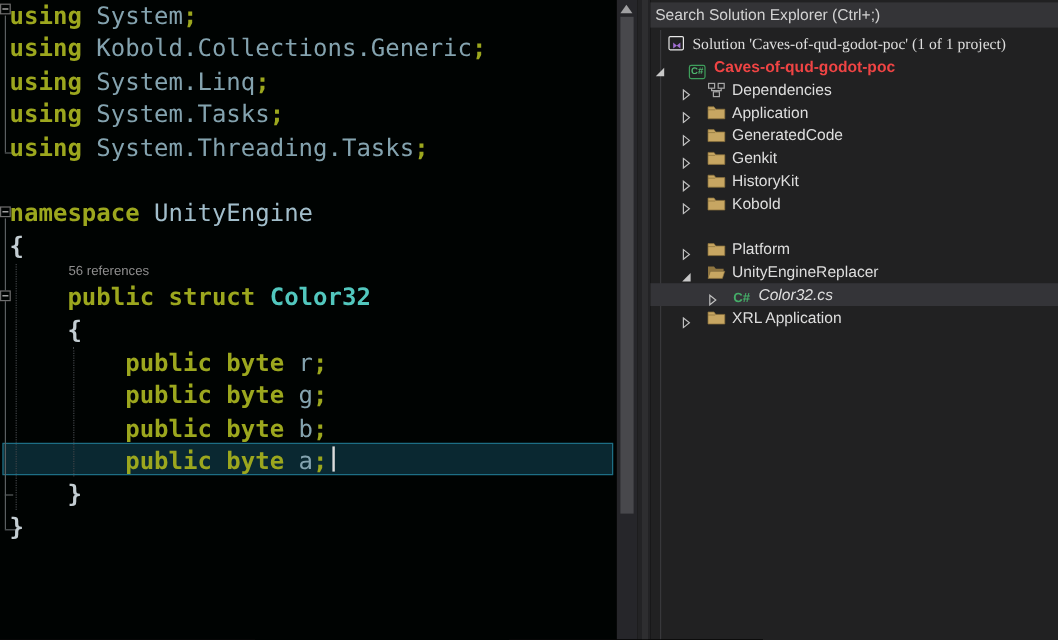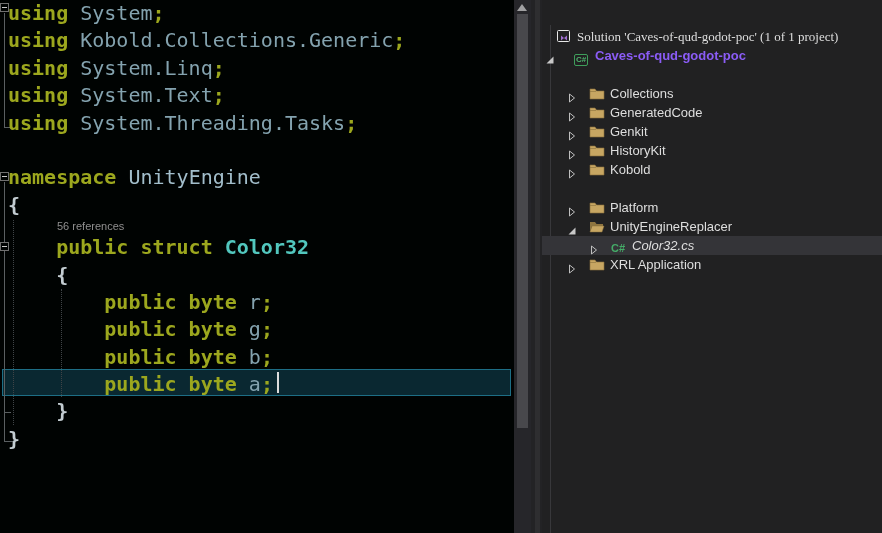--- a/index.html
+++ b/index.html
@@ -110,6 +110,9 @@
   </div>
 
   <div class="solution-explorer">
+    <div class="search-box">
+      <span class="search-placeholder">Search Solution Explorer (Ctrl+;)</span>
+    </div>
     <div class="tree-edge-line"></div>
     <div id="tree">
         <div class="tree-row" style="top: 27px;">

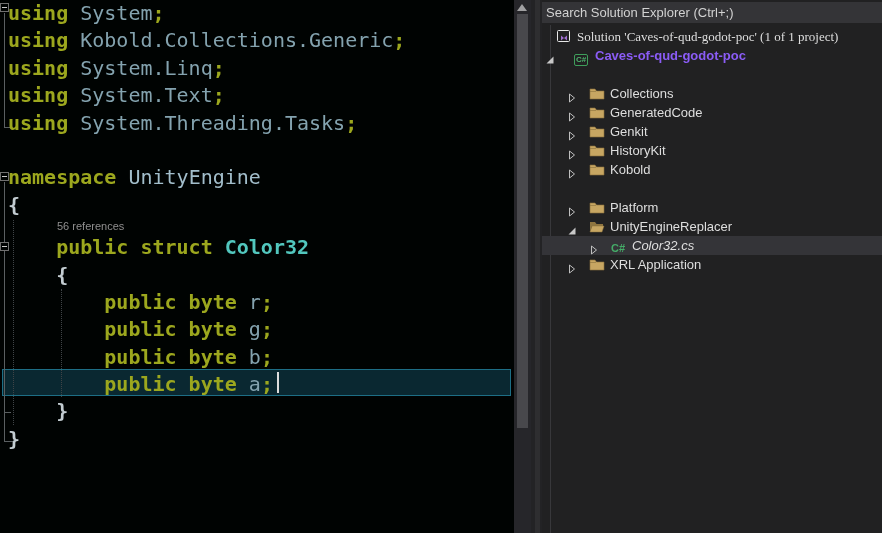--- a/index.html
+++ b/index.html
@@ -56,7 +56,7 @@
   .tree-row .arrow{position:absolute;top:5px;width:10px;height:10px;}
   .tree-row .t-icon{position:absolute;top:2px;width:16px;height:15px;}
   .tree-row .t-label{position:absolute;top:0;white-space:nowrap;}
-  .tree-row.bold .t-label{font-weight:bold;color:#8b5cf6;}
+  .tree-row.bold .t-label{font-weight:bold;color:#ef4444;}
   .cs-proj-box{display:inline-block;width:14px;height:12px;box-sizing:border-box;border:1px solid #3E9E5B;border-radius:2px;
     color:#4EB56E;font-size:8px;font-weight:bold;line-height:10px;text-align:center;margin-top:1px;}
   .cs-file{color:#45AC68;font-size:11px;font-weight:bold;line-height:15px;}

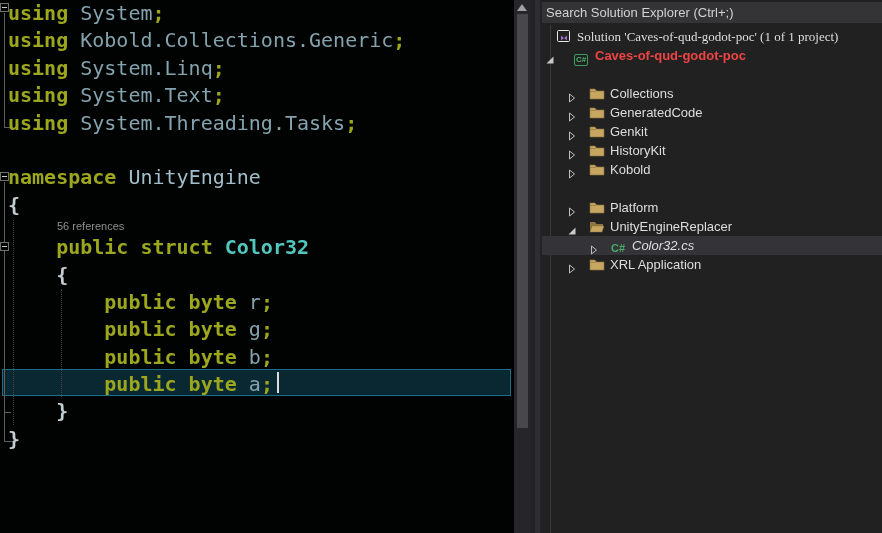--- a/index.html
+++ b/index.html
@@ -129,6 +129,20 @@
           <span class="t-icon" style="left: 32px;"><span class="cs-proj-box">C#</span></span>
           <span class="t-label" style="left: 53px;">Caves-of-qud-godot-poc</span>
         </div>
+        <div class="tree-row" style="top: 65px;">
+          <span class="arrow" style="left: 25px;"><svg width="10" height="10" viewBox="0 0 10 10">
+              <path d="M2.5 1 L7.5 5 L2.5 9 Z" fill="none" stroke="#BFBFBF"></path>
+            </svg></span>
+          <span class="t-icon" style="left: 47px;"><svg width="16" height="15" viewBox="0 0 16 15">
+              <g fill="none" stroke="#A8A8A8">
+                <rect x="1.5" y="2.5" width="5" height="4"></rect>
+                <rect x="9.5" y="2.5" width="5" height="4"></rect>
+                <rect x="5.5" y="9.5" width="5" height="4"></rect>
+                <path d="M4 6.5 v2 h4 v1 M12 6.5 v2 h-4"></path>
+              </g>
+            </svg></span>
+          <span class="t-label" style="left: 68px;">Dependencies</span>
+        </div>
         <div class="tree-row" style="top: 84px;">
           <span class="arrow" style="left: 25px;"><svg width="10" height="10" viewBox="0 0 10 10">
               <path d="M2.5 1 L7.5 5 L2.5 9 Z" fill="none" stroke="#BFBFBF"></path>

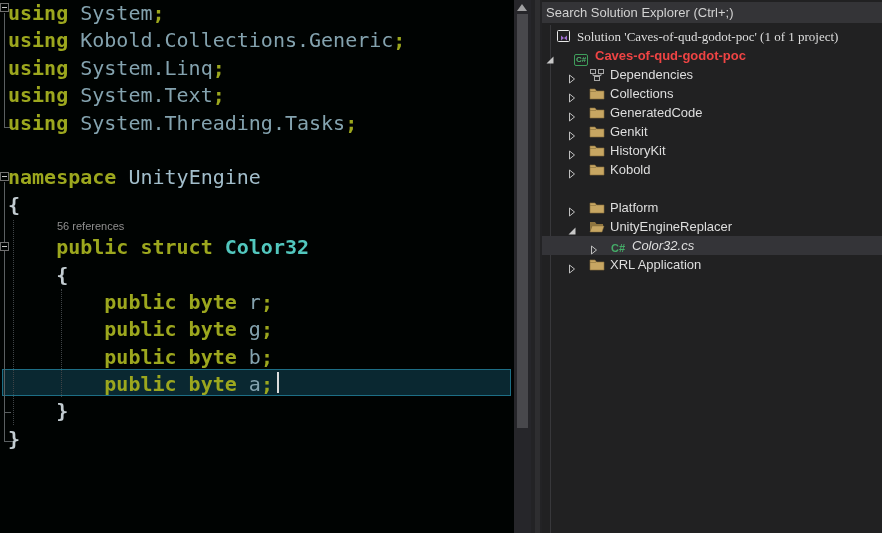--- a/index.html
+++ b/index.html
@@ -82,7 +82,7 @@
         <div class="code-line"><span class="tok-k">using </span><span class="tok-id">System</span><span class="tok-k">;</span></div>
         <div class="code-line"><span class="tok-k">using </span><span class="tok-id">Kobold.Collections.Generic</span><span class="tok-k">;</span></div>
         <div class="code-line"><span class="tok-k">using </span><span class="tok-id">System.Linq</span><span class="tok-k">;</span></div>
-        <div class="code-line"><span class="tok-k">using </span><span class="tok-id">System.Text</span><span class="tok-k">;</span></div>
+        <div class="code-line"><span class="tok-k">using </span><span class="tok-id">System.Tasks</span><span class="tok-k">;</span></div>
         <div class="code-line"><span class="tok-k">using </span><span class="tok-id">System.Threading.Tasks</span><span class="tok-k">;</span></div>
         <div class="code-line"></div>
         <div class="code-line"><span class="tok-k">namespace </span><span class="tok-ns">UnityEngine</span></div>

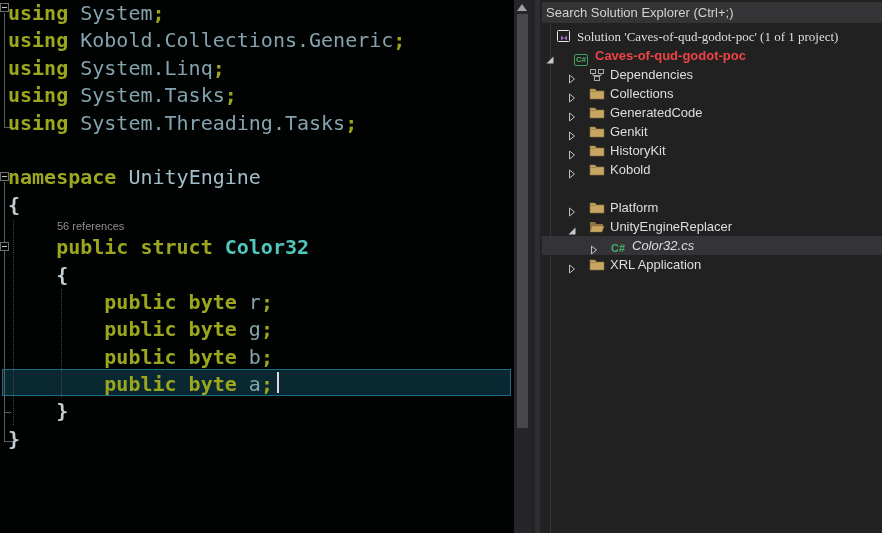--- a/index.html
+++ b/index.html
@@ -151,7 +151,7 @@
               <path d="M1 3 h5 l1.5 2 H15 v8 H1 Z" fill="#C7A662" stroke="#8A713C" stroke-width="0.6"></path>
               <path d="M1 5.5 h6" stroke="#8A713C" stroke-width="0.6"></path>
             </svg></span>
-          <span class="t-label" style="left: 68px;">Collections</span>
+          <span class="t-label" style="left: 68px;">Application</span>
         </div>
         <div class="tree-row" style="top: 103px;">
           <span class="arrow" style="left: 25px;"><svg width="10" height="10" viewBox="0 0 10 10">

